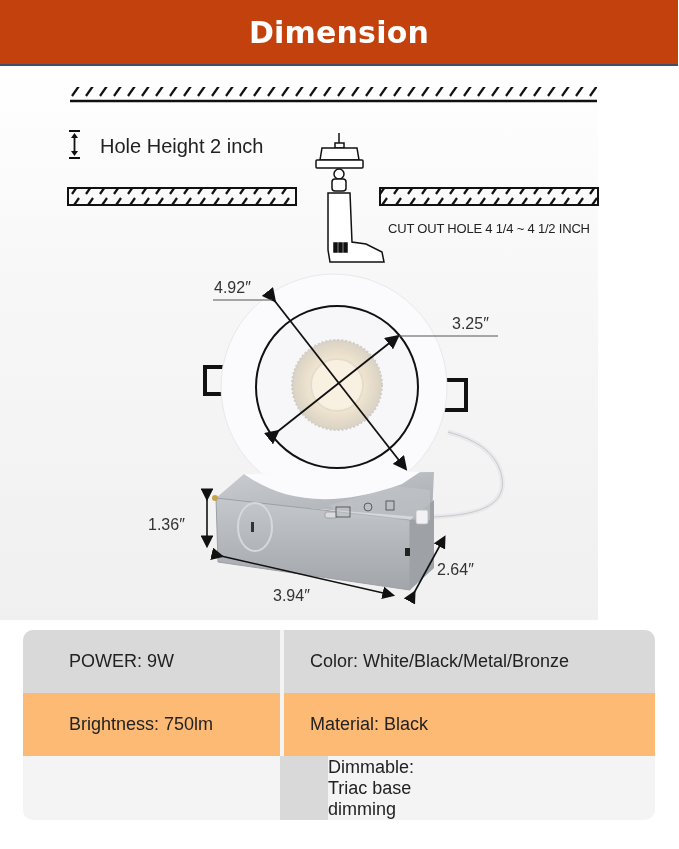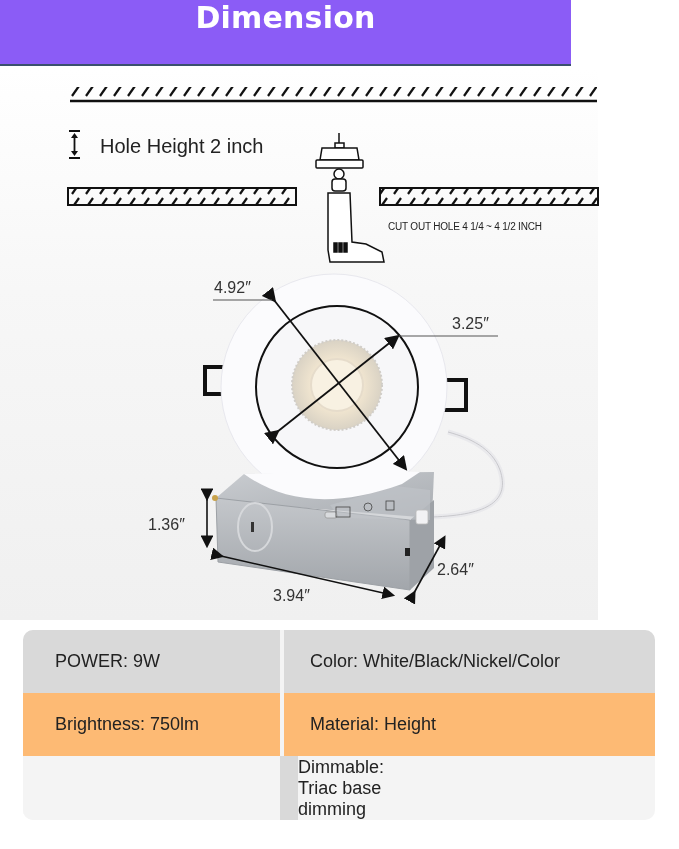--- a/index.html
+++ b/index.html
@@ -7,8 +7,8 @@
     body { font-family: "Liberation Sans", sans-serif; color: #222; position: relative; }
 
     .header {
-      position: absolute; left: 0; top: 0; width: 571px; height: 66px;
-      background: #8b5cf6; display: flex; justify-content: center;
+      position: absolute; left: 0; top: 0; width: 678px; height: 66px;
+      background: #c2410c; display: flex; align-items: center; justify-content: center;
       border-bottom: 2px solid #3a506e;
     }
     .header-title {

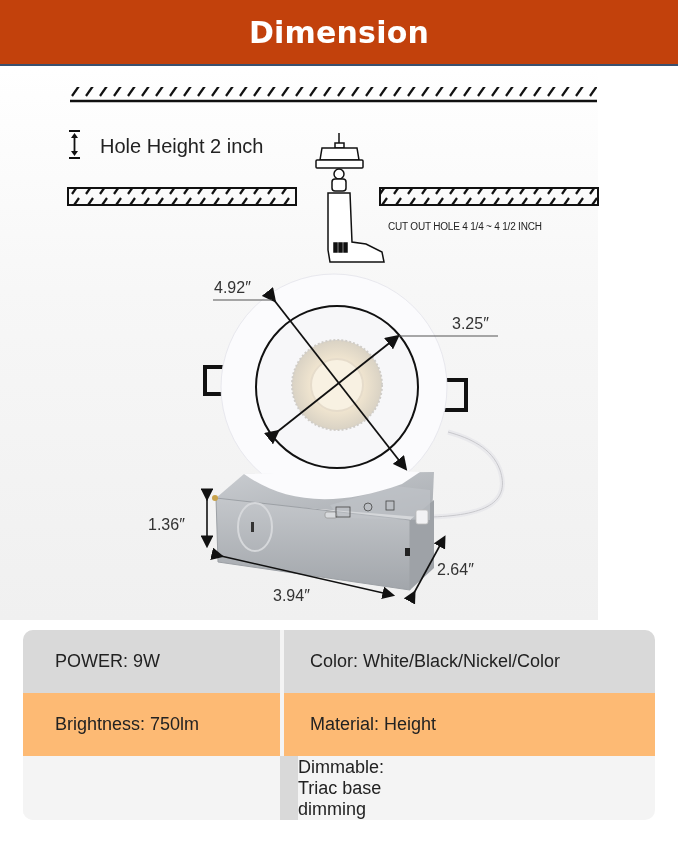--- a/index.html
+++ b/index.html
@@ -27,7 +27,7 @@
       white-space: nowrap;
     }
     .hole-height { left: 100px; top: 135px; font-size: 20px; }
-    .cutout { left: 388px; top: 221px; font-size: 10px; letter-spacing: -0.2px; }
+    .cutout { left: 388px; top: 221px; font-size: 13px; letter-spacing: -0.2px; }
     .dim { font-size: 16px; color: #333; }
     .d492 { left: 214px; top: 279px; }
     .d325 { left: 452px; top: 315px; }

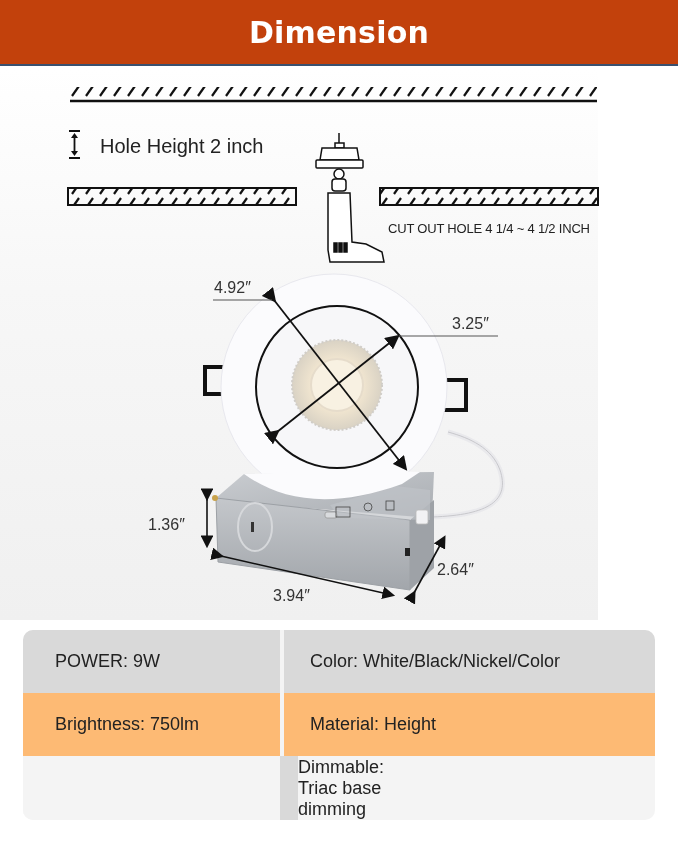--- a/index.html
+++ b/index.html
@@ -47,7 +47,7 @@
     .row-grey { background: #d9d9d9; }
     .row-white { background: #fdba74; }
     .gap { background: #f4f4f4; }
-    .c-left { padding-left: 32px; }
+    .c-left { padding-left: 46px; }
     .c-right { padding-left: 26px; }
   </style>
 </head>

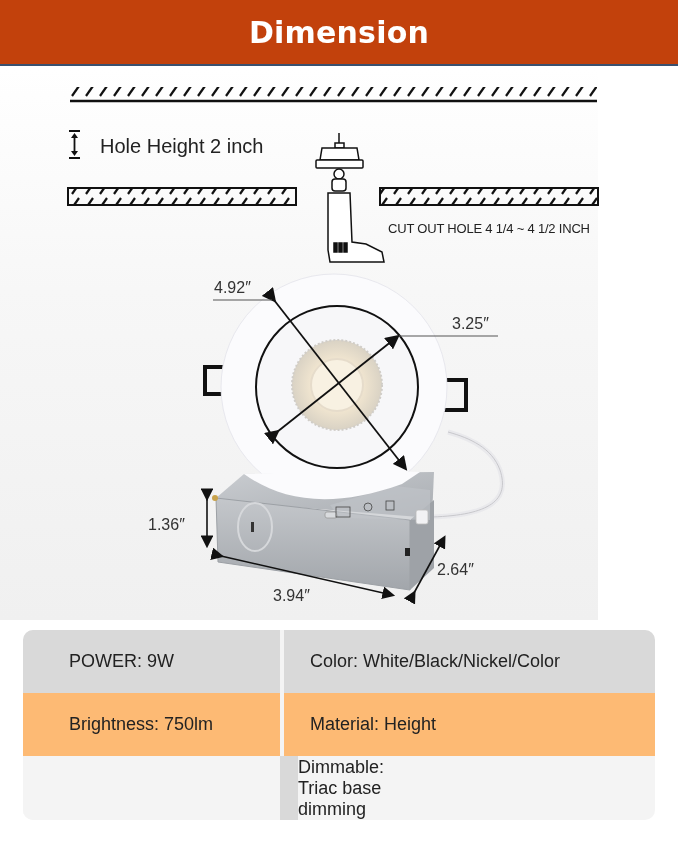--- a/index.html
+++ b/index.html
@@ -170,7 +170,7 @@
 <div class="specs">
   <div class="cell row-grey c-left">POWER: 9W</div>
   <div class="gap"></div>
-  <div class="cell row-grey c-right">Color: White/Black/Nickel/Color</div>
+  <div class="cell row-grey c-right">Color: White/Black/Metal/Bronze</div>
 
   <div class="cell row-white c-left">Brightness: 750lm</div>
   <div class="gap"></div>

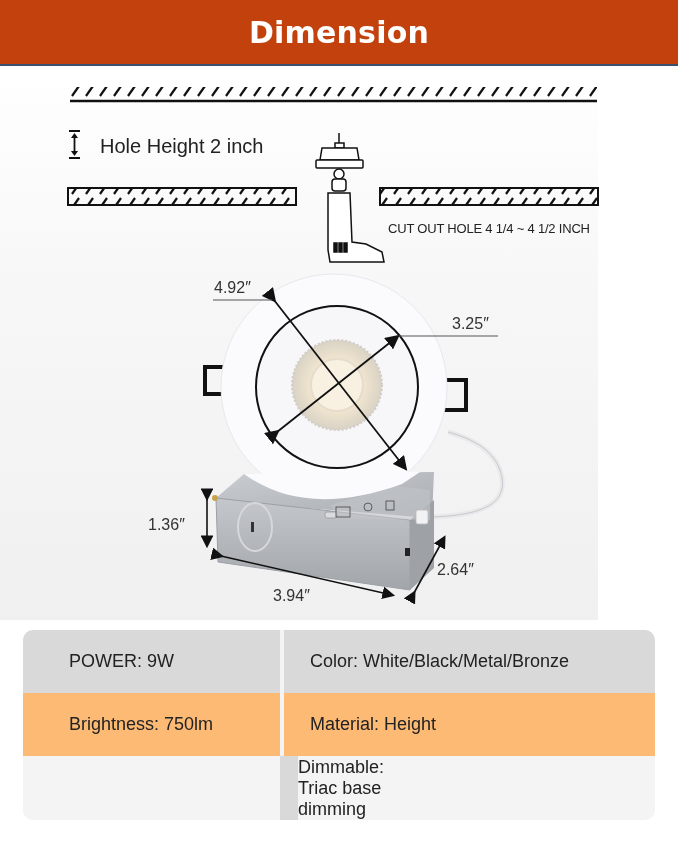--- a/index.html
+++ b/index.html
@@ -174,7 +174,7 @@
 
   <div class="cell row-white c-left">Brightness: 750lm</div>
   <div class="gap"></div>
-  <div class="cell row-white c-right">Material: Height</div>
+  <div class="cell row-white c-right">Material: Black</div>
 
   <div class="gap"></div>
   <div class="cell row-grey c-right" style="padding-left:18px;">Dimmable: Triac base dimming</div>

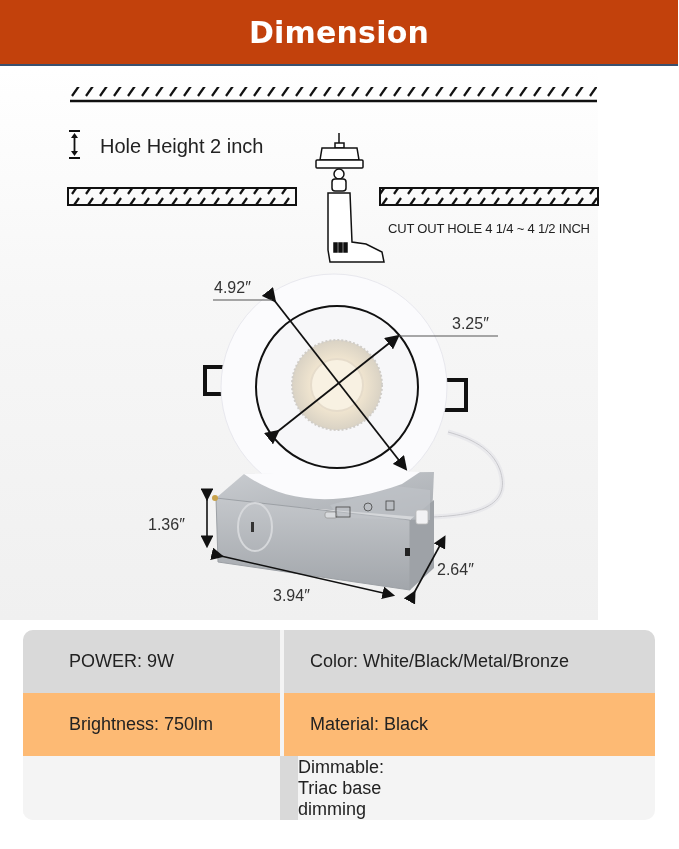--- a/index.html
+++ b/index.html
@@ -177,7 +177,7 @@
   <div class="cell row-white c-right">Material: Black</div>
 
   <div class="gap"></div>
-  <div class="cell row-grey c-right" style="padding-left:18px;">Dimmable: Triac base dimming</div>
+  <div class="cell row-grey c-right" style="padding-left:48px;">Dimmable: Triac base dimming</div>
 </div>
 
 </body></html>

